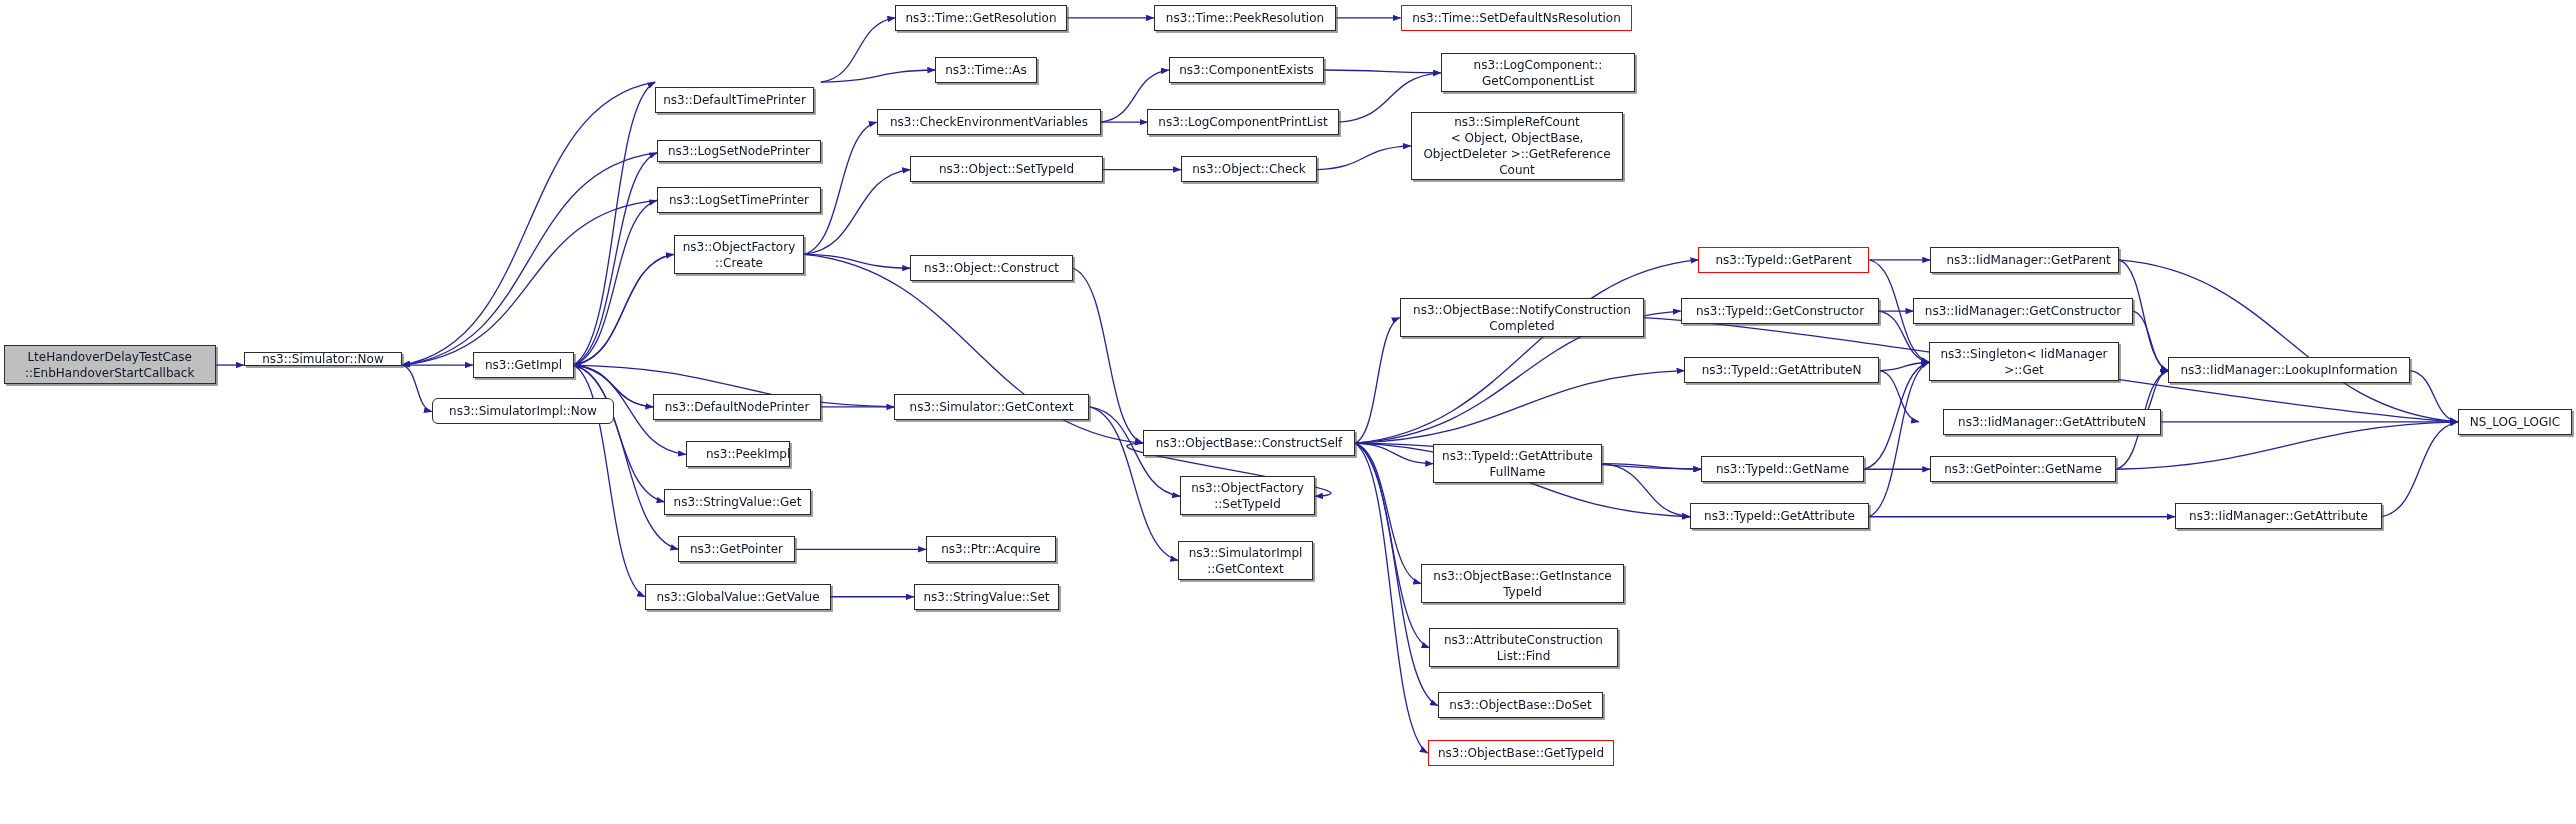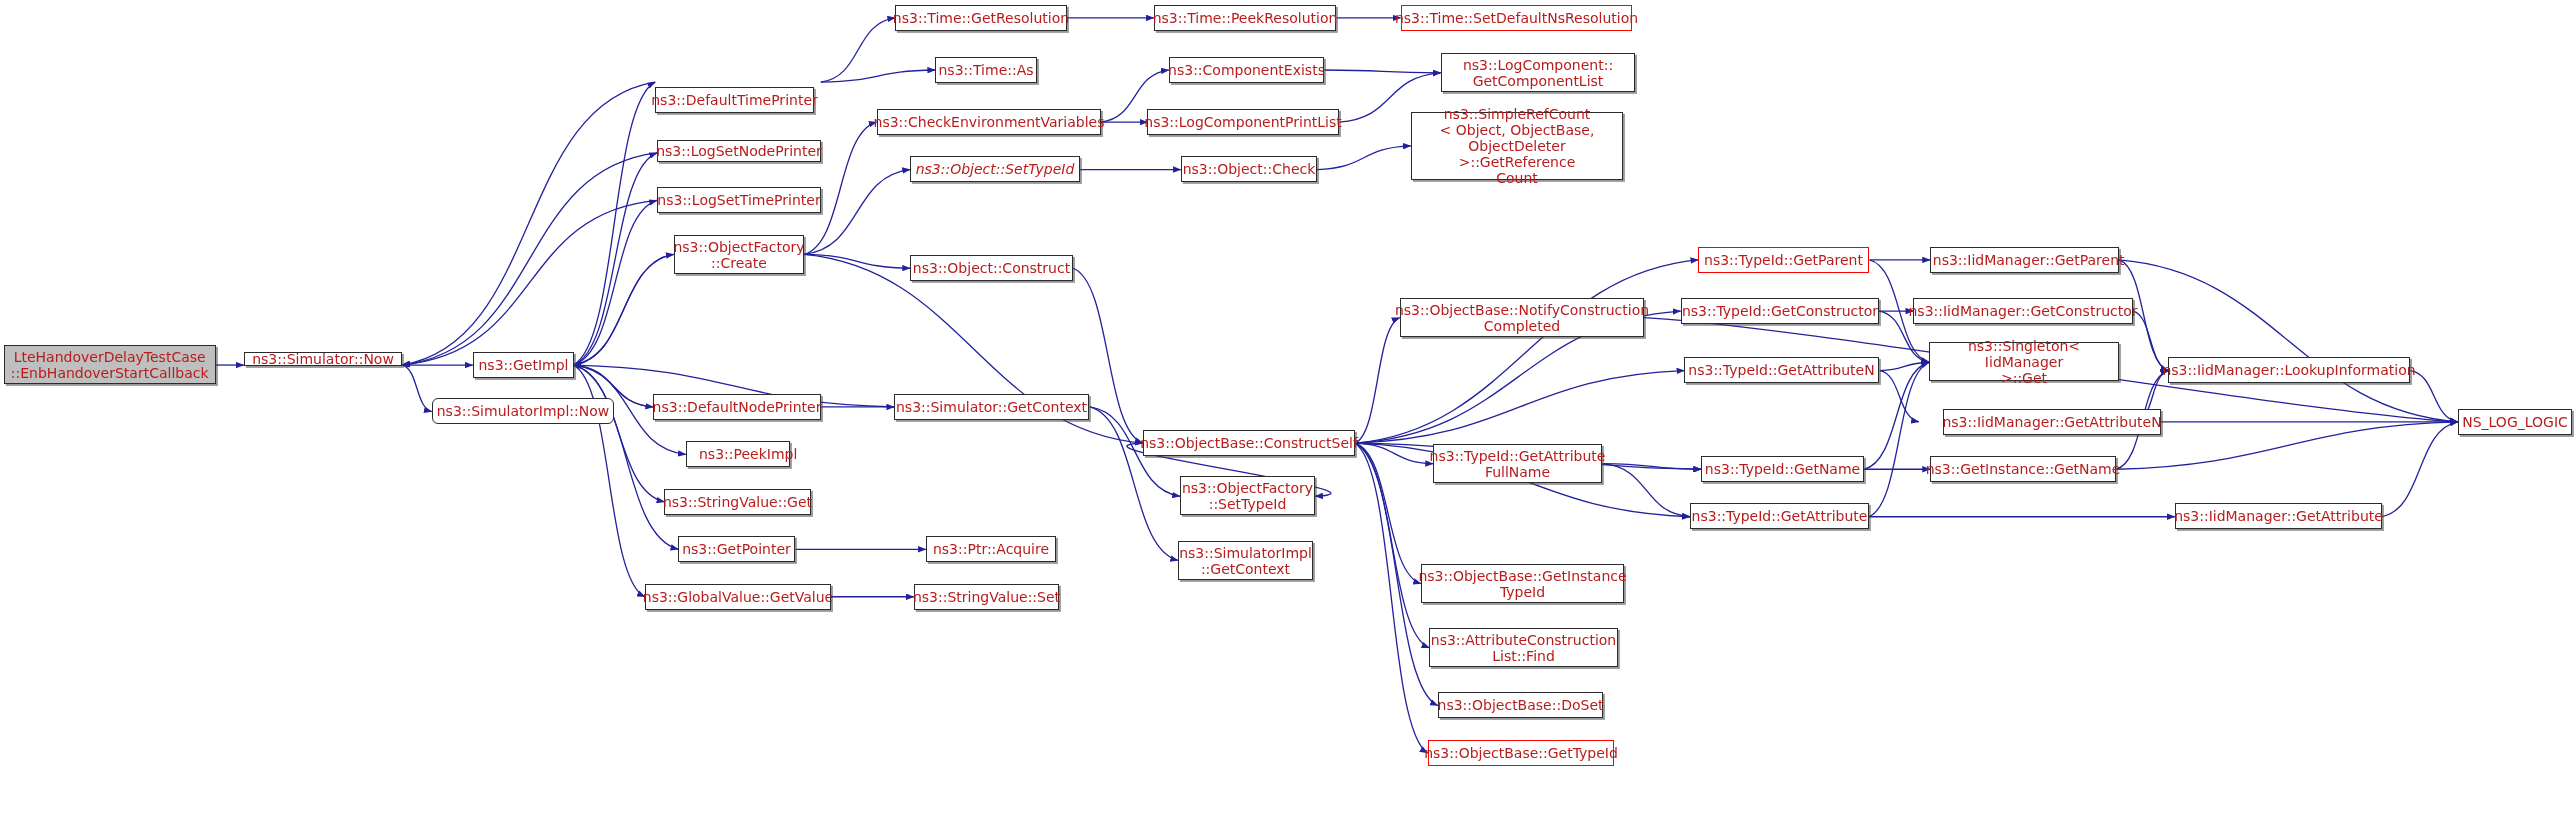--- a/index.html
+++ b/index.html
@@ -28,8 +28,8 @@
     text-align:center;
     border:0.9px solid #2b2b2b;
     background:#ffffff;
-    color:#b91c1c;
-    font-size:14px;
+    color:#0f172a;
+    font-size:12px;
     line-height:16px;
     letter-spacing:0px;
     white-space:pre-line;

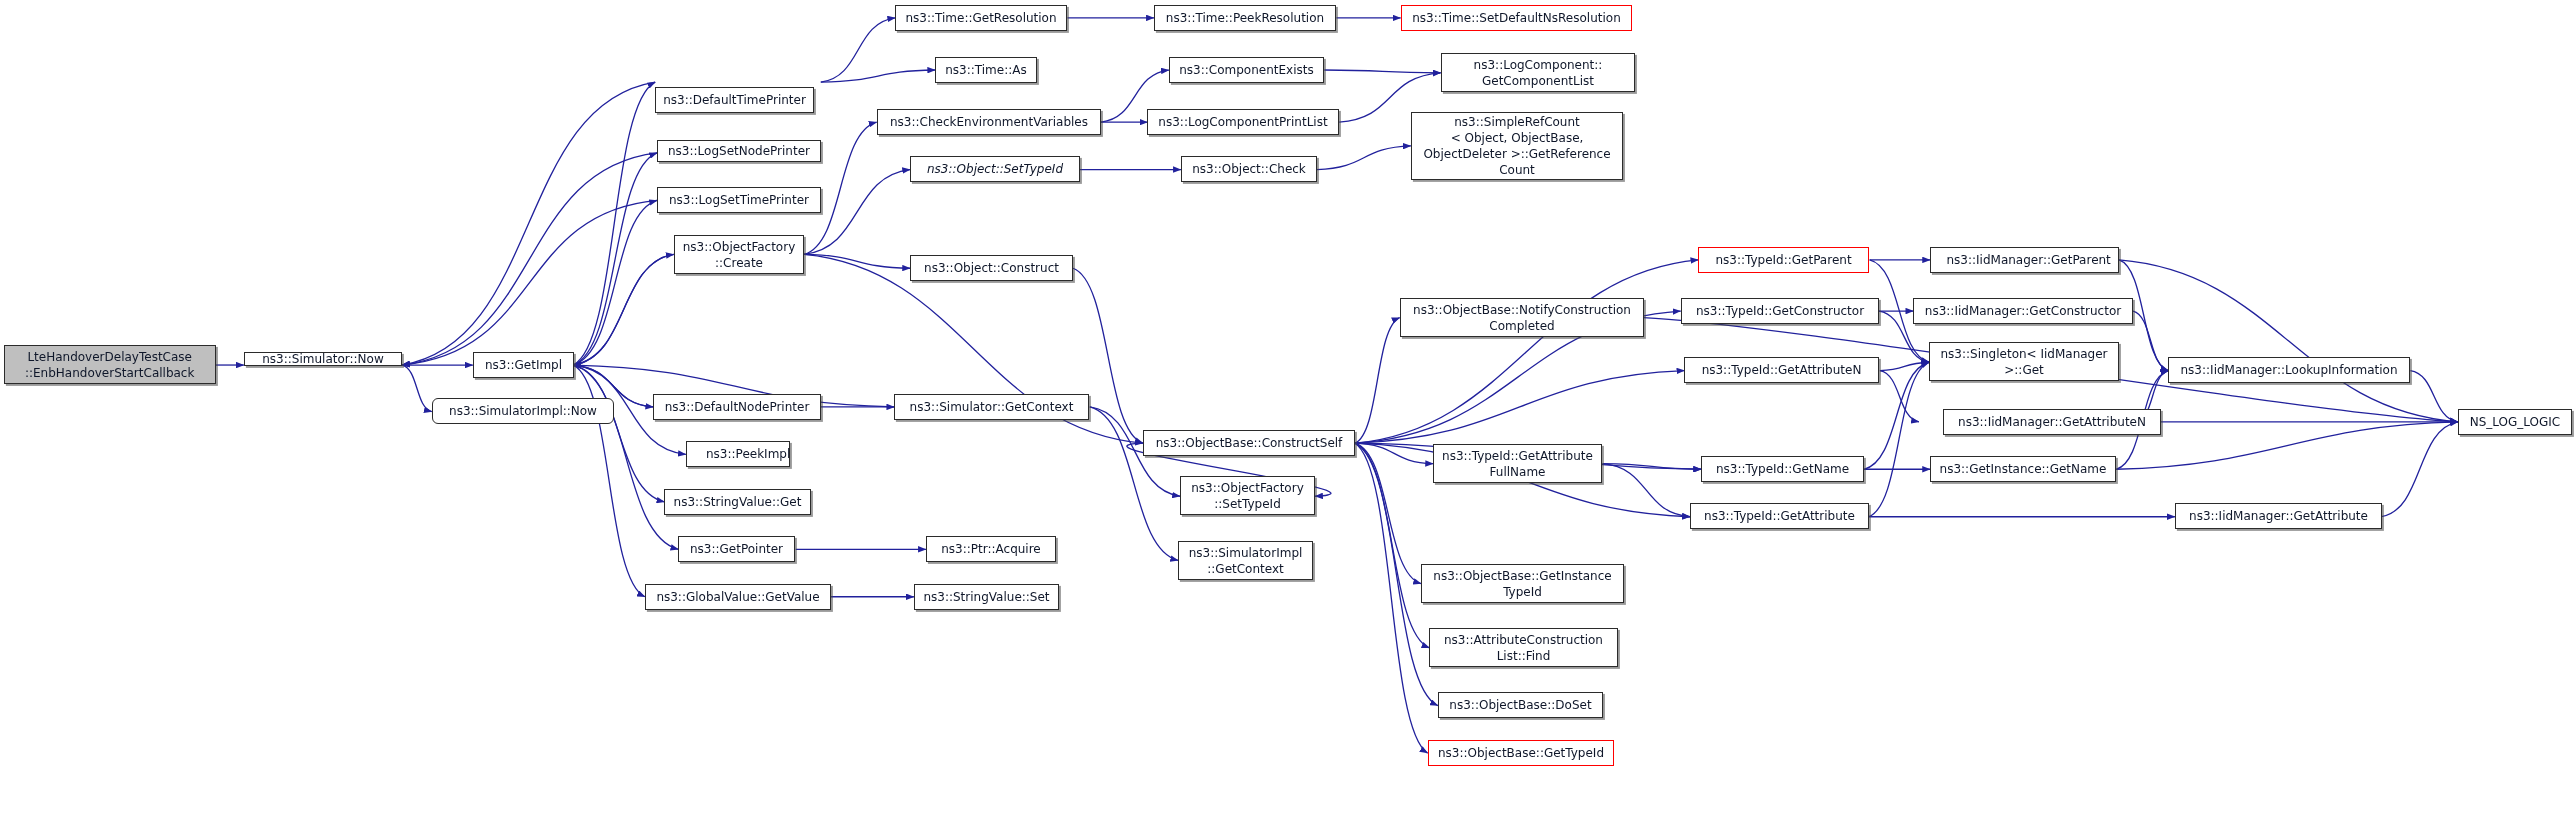--- a/index.html
+++ b/index.html
@@ -153,7 +153,7 @@
       <div class="node" style="left: 895px; top: 4.7px; width: 172px; height: 26px;">ns3::Time::GetResolution</div>
       <div class="node" style="left: 935px; top: 57px; width: 102px; height: 26px;">ns3::Time::As</div>
       <div class="node" style="left: 877px; top: 109px; width: 224px; height: 26px;">ns3::CheckEnvironmentVariables</div>
-      <div class="node" style="left: 910px; top: 156px; width: 170px; height: 26px; font-style: italic;">ns3::Object::SetTypeId</div>
+      <div class="node" style="left: 910px; top: 156px; width: 193px; height: 26px;">ns3::Object::SetTypeId</div>
       <div class="node" style="left: 910px; top: 255px; width: 163px; height: 26px;">ns3::Object::Construct</div>
       <div class="node" style="left: 894px; top: 394px; width: 195px; height: 26px;">ns3::Simulator::GetContext</div>
       <div class="node" style="left: 926px; top: 536px; width: 130px; height: 26px;">ns3::Ptr::Acquire</div>

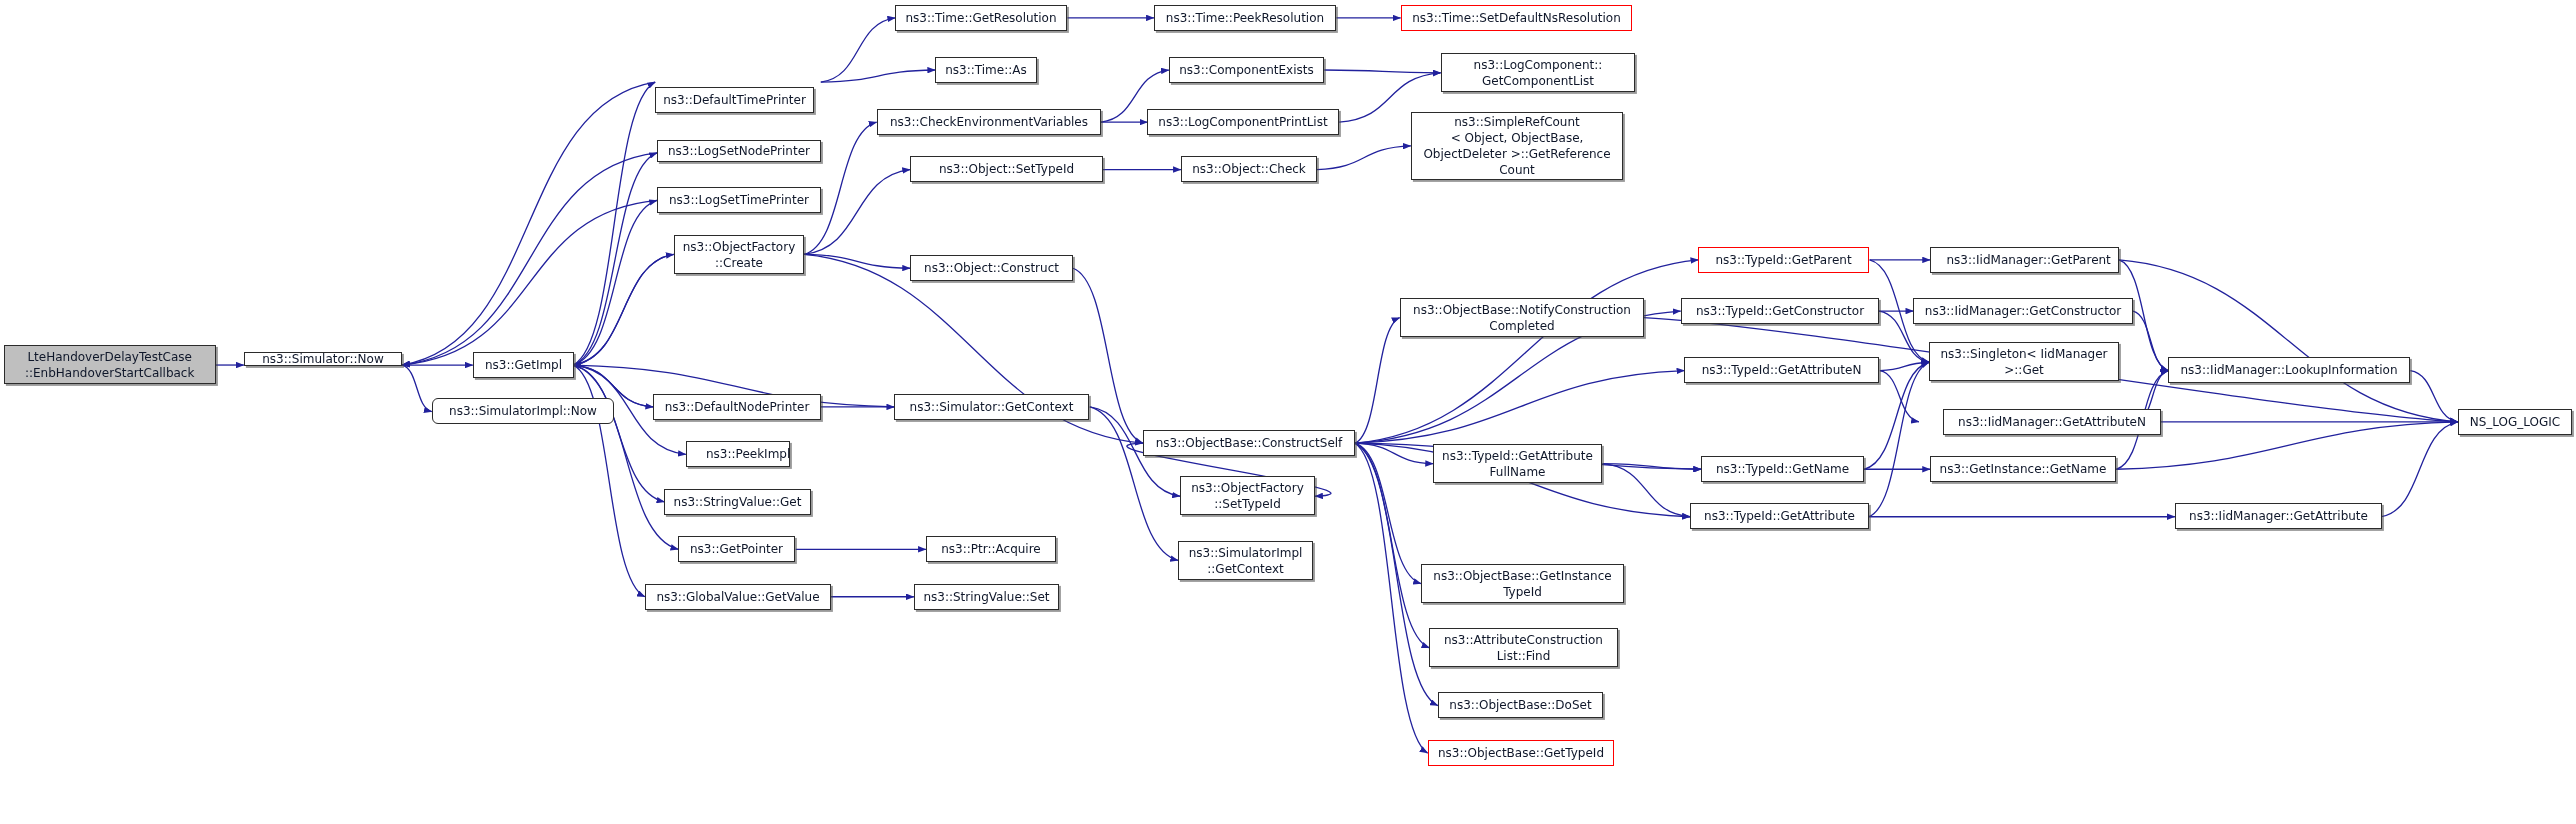--- a/index.html
+++ b/index.html
@@ -194,7 +194,7 @@
       <div class="node" style="left: 1929px; top: 342px; width: 190px; height: 39px;">ns3::Singleton&lt; IidManager
 &gt;::Get</div>
       <div class="node" style="left: 1919px; top: 409px; width: 218px; height: 26px; margin-left: 24px;">ns3::IidManager::GetAttributeN</div>
-      <div class="node" style="left: 1930px; top: 456px; width: 186px; height: 26px;">ns3::GetInstance::GetName</div>
+      <div class="node" style="left: 1930px; top: 456px; width: 186px; height: 26px;">ns3::GetPointer::GetName</div>
       <div class="node" style="left: 2175px; top: 503px; width: 207px; height: 26px;">ns3::IidManager::GetAttribute</div>
       <div class="node" style="left: 2168px; top: 357px; width: 242px; height: 26px;">ns3::IidManager::LookupInformation</div>
       <div class="node" style="left: 2458px; top: 409px; width: 114px; height: 26px;">NS_LOG_LOGIC</div>

